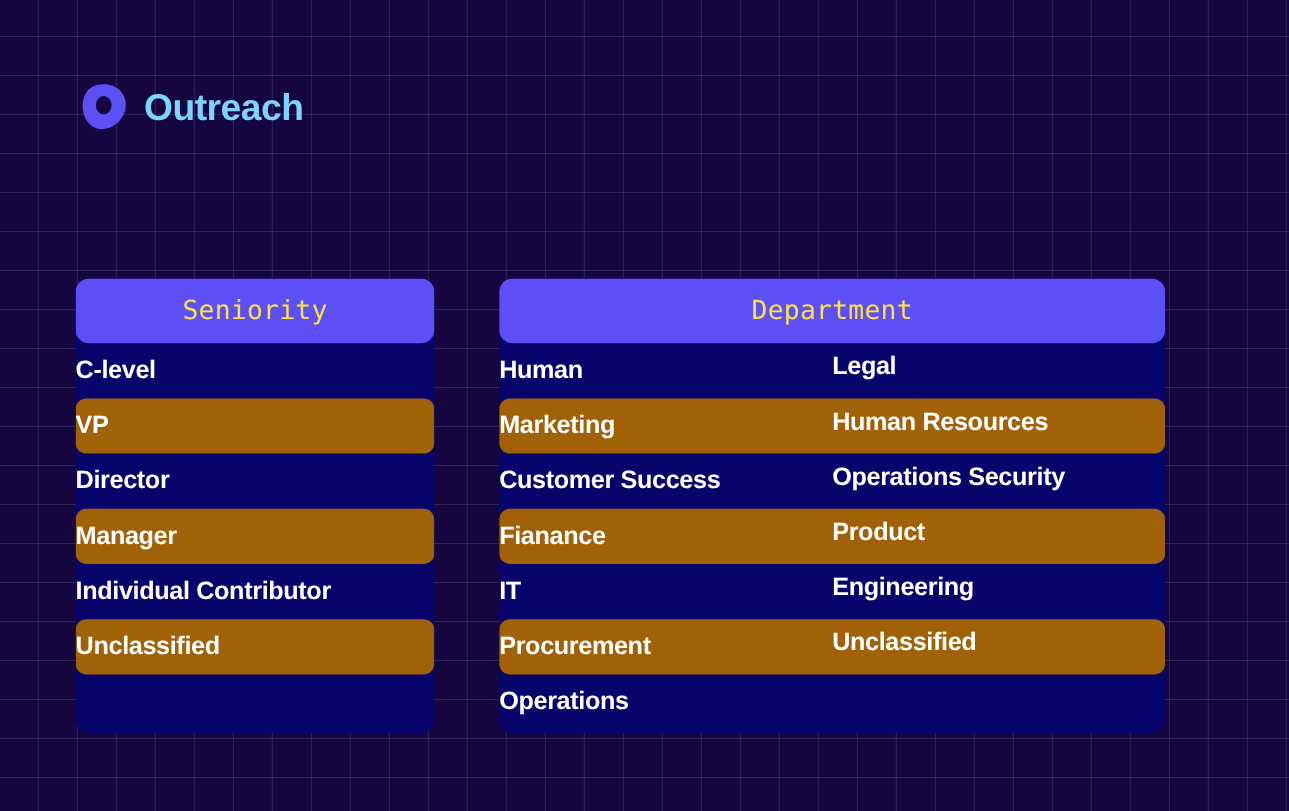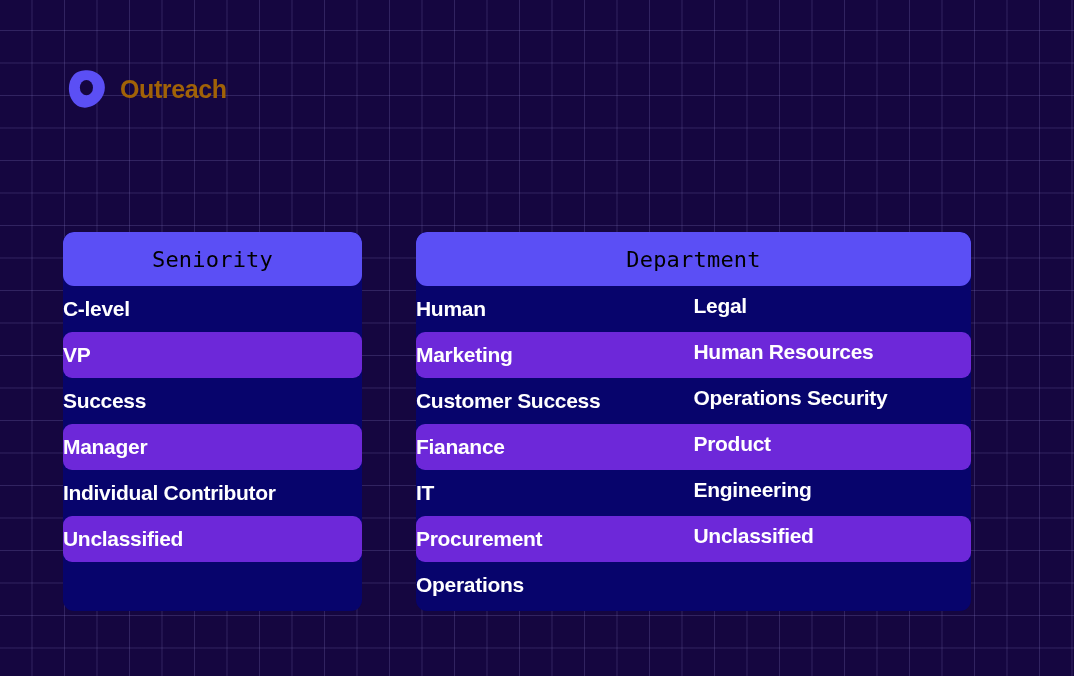--- a/index.html
+++ b/index.html
@@ -50,8 +50,8 @@
     display: block;
   }
   #logo-wordmark {
-    color: #a16207;
-    font-size: 25px;
+    color: #7dd3fc;
+    font-size: 31px;
     font-weight: 700;
     letter-spacing: -0.4px;
     line-height: 1;

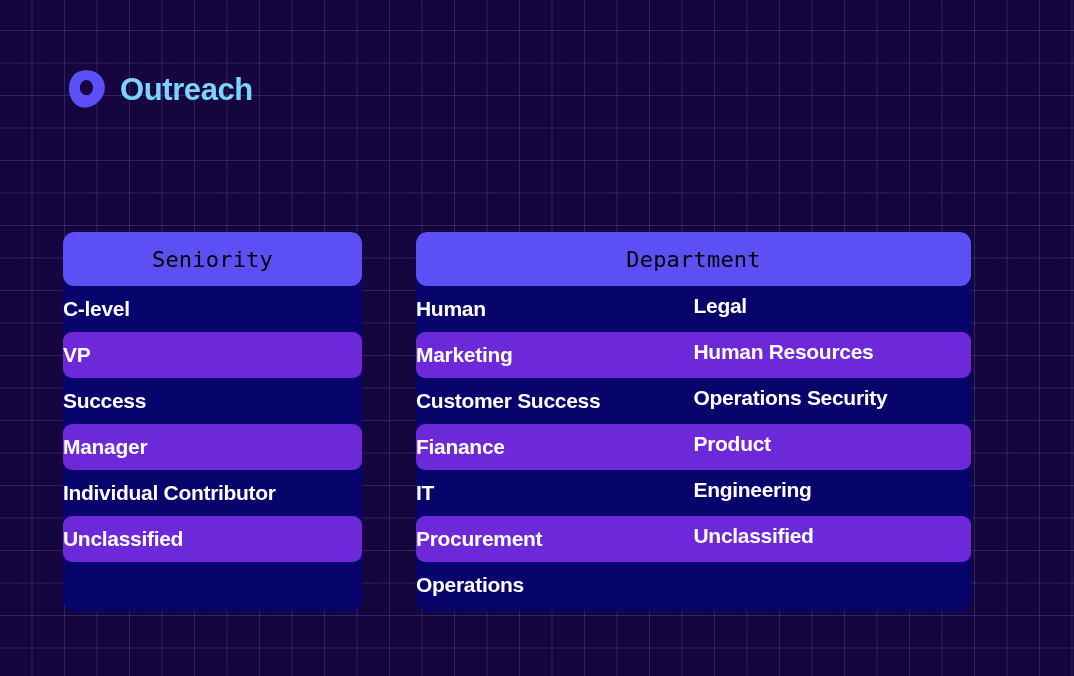--- a/index.html
+++ b/index.html
@@ -89,7 +89,7 @@
     display: flex;
     align-items: center;
     justify-content: center;
-    color: #000000;
+    color: #fde047;
     font-family: "DejaVu Sans Mono", "Liberation Mono", monospace;
     font-size: 22px;
     font-weight: 400;

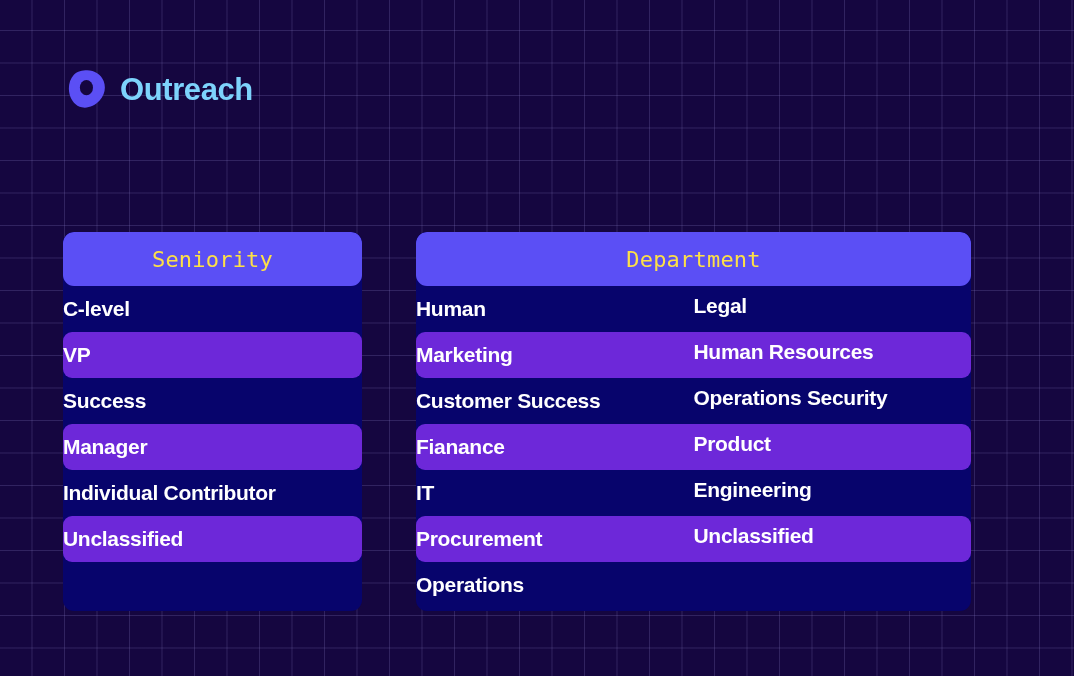--- a/index.html
+++ b/index.html
@@ -104,7 +104,7 @@
     align-items: center;
     border-radius: 9px;
   }
-  .table-row.striped { background: #6d28d9; }
+  .table-row.striped { background: #a16207; }
 
   .cell {
     flex: 1 1 0;

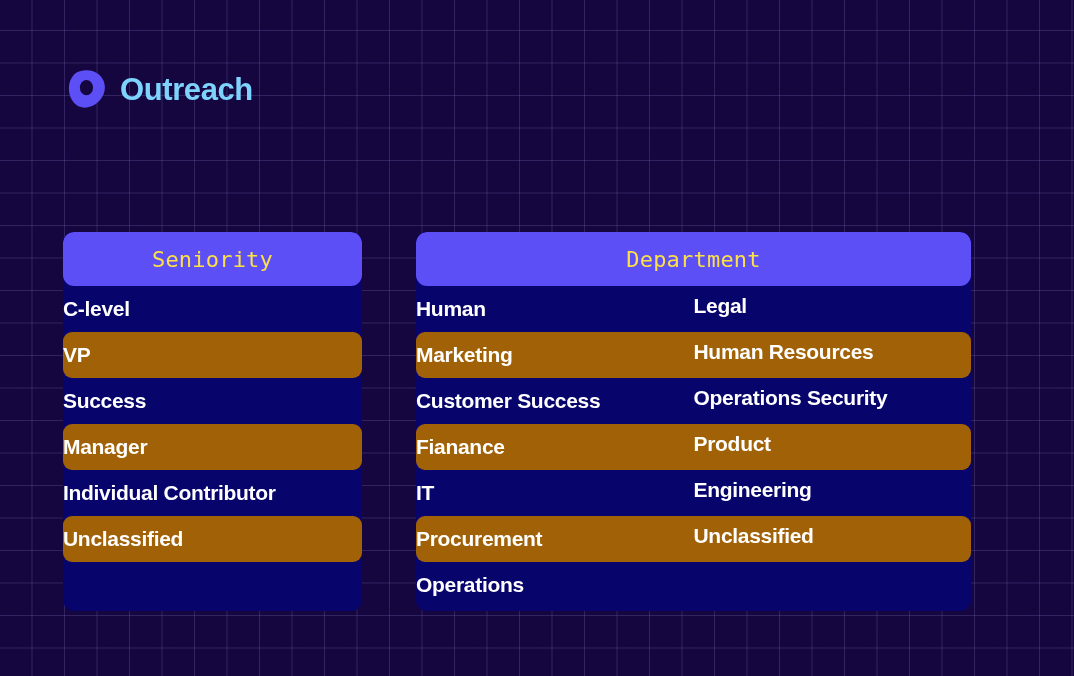--- a/index.html
+++ b/index.html
@@ -145,7 +145,7 @@
           <span class="cell">VP</span>
         </div>
       <div class="table-row">
-          <span class="cell">Success</span>
+          <span class="cell">Director</span>
         </div>
       <div class="table-row striped">
           <span class="cell">Manager</span>

